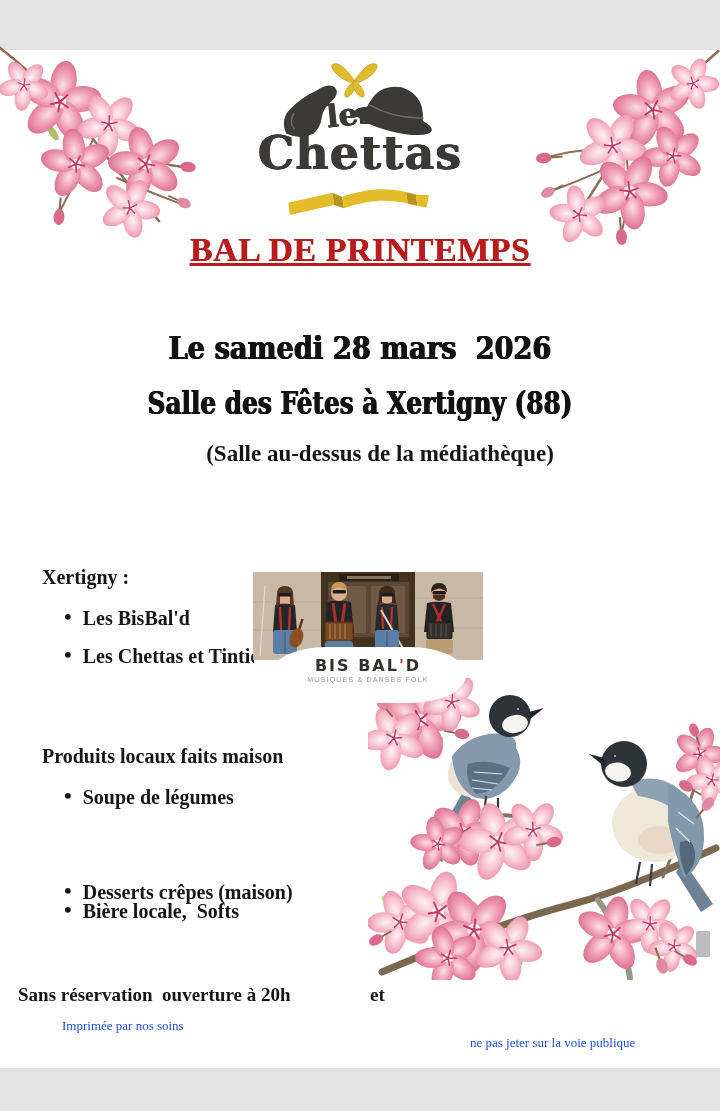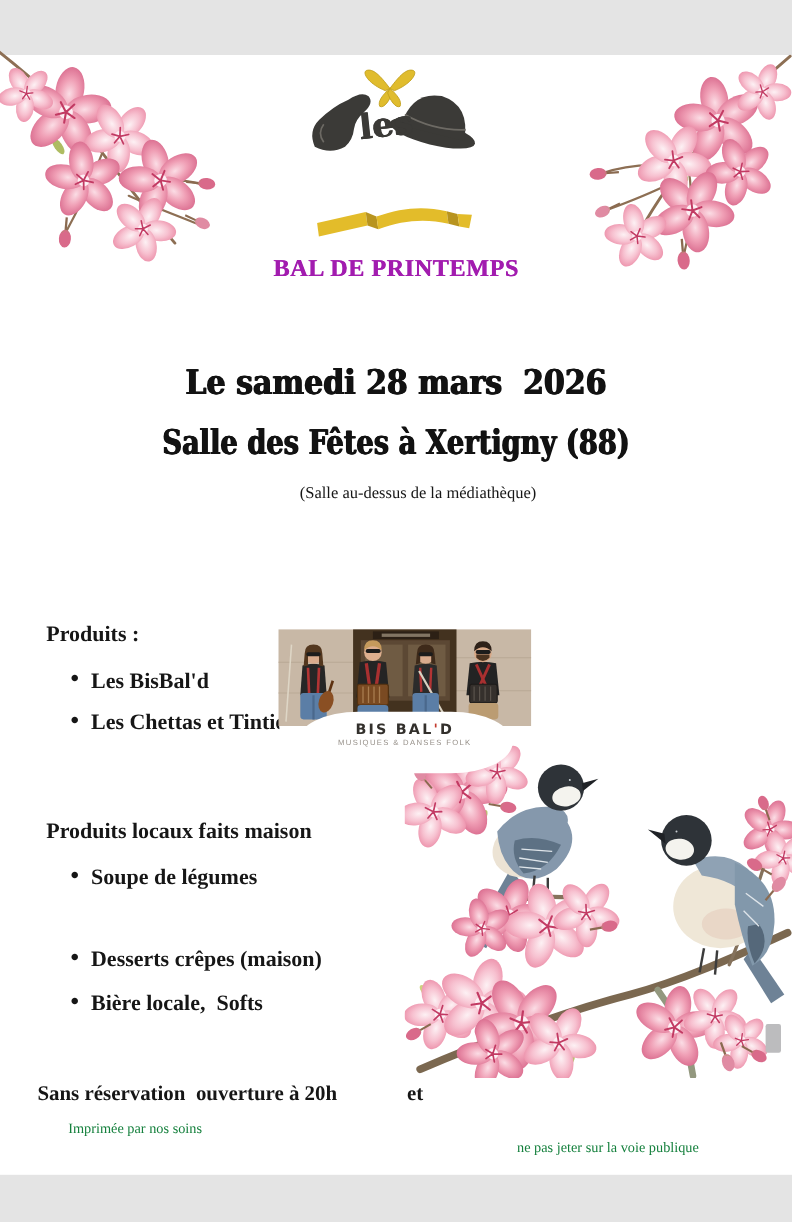--- a/index.html
+++ b/index.html
@@ -160,6 +160,7 @@
     </g>
   </svg>
   <div id="logo-les" class="abs logo-word">les</div>
+  <div id="logo-chettas" class="abs logo-word">Chettas</div>
   <svg id="logo-ribbon" class="abs" viewBox="0 0 180 44">
     <polygon points="6,24 60,12 62,27 8,39" fill="#e3bc2a"></polygon>
     <polygon points="60,12 72,17 74,31 62,27" fill="#b8941f"></polygon>

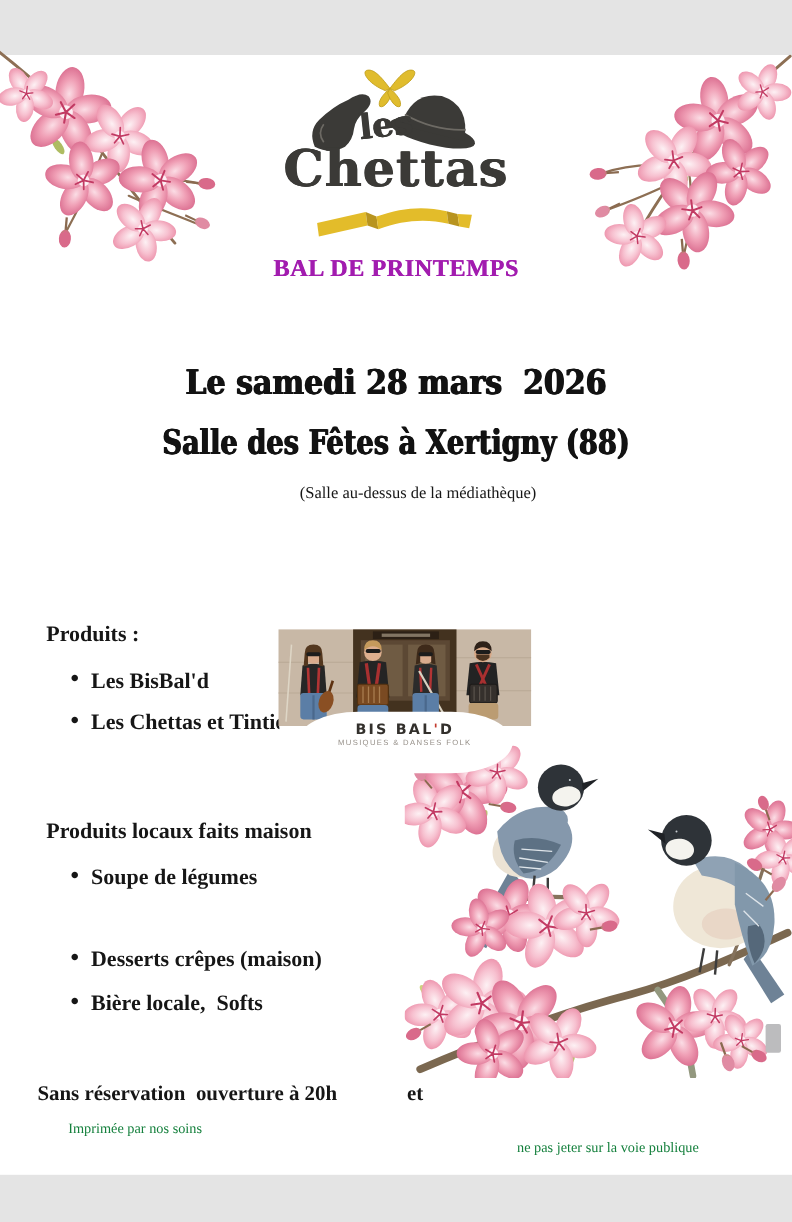--- a/index.html
+++ b/index.html
@@ -25,8 +25,8 @@
 
   
   .center-line{left:0;right:0;text-align:center;}
-  #page-title{top:231px;font-size:22px;font-weight:700;letter-spacing:0.5px;color:#a21caf;
-              text-shadow:0.4px 0 currentColor;}
+  #page-title{top:231px;font-size:34px;font-weight:700;letter-spacing:0.5px;color:#b91c1c;
+              text-shadow:0.4px 0 currentColor;text-decoration:underline;}
   .display-line{font-family:"DejaVu Serif",serif;font-weight:700;color:#121212;
                 text-shadow:0.7px 0 currentColor,-0.7px 0 currentColor;}
   #event-date{top:330px;font-size:31px;transform:scaleX(0.88);}

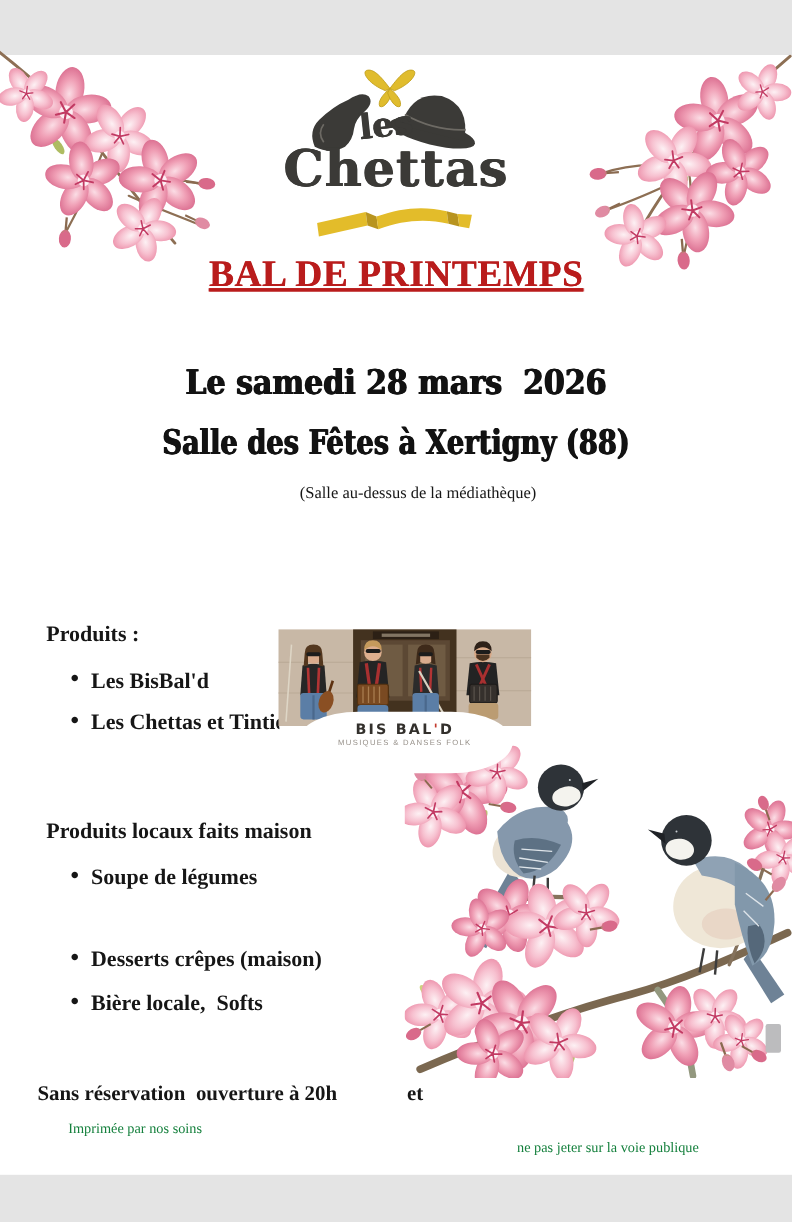--- a/index.html
+++ b/index.html
@@ -31,7 +31,7 @@
                 text-shadow:0.7px 0 currentColor,-0.7px 0 currentColor;}
   #event-date{top:330px;font-size:31px;transform:scaleX(0.88);}
   #event-venue{top:385px;font-size:31px;transform:scaleX(0.80);}
-  #event-note{top:441px;font-size:15px;font-weight:400;color:#161616;margin-left:40px;}
+  #event-note{top:441px;font-size:23px;font-weight:700;color:#161616;margin-left:40px;}
   #event-price{top:486px;font-size:22px;font-weight:700;color:#161616;}
 
   

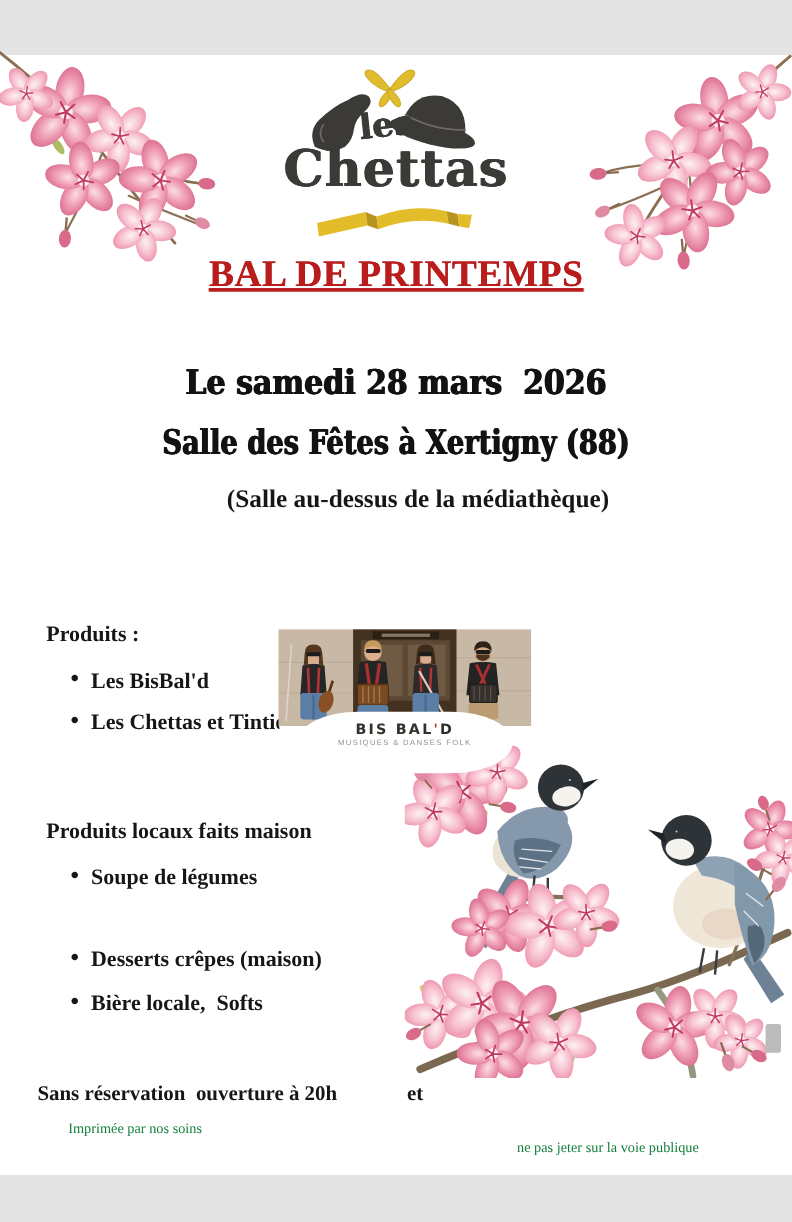--- a/index.html
+++ b/index.html
@@ -174,7 +174,7 @@
   <div id="event-venue" class="abs center-line display-line">Salle des Fêtes à Xertigny (88)</div>
   <div id="event-note" class="abs center-line">(Salle au-dessus de la médiathèque)</div>
 
-  <div class="abs lhead" style="top:566px;">Produits :</div>
+  <div class="abs lhead" style="top:566px;">Xertigny :</div>
   <div class="abs bullet-row" style="top:604px;">Les BisBal'd</div>
   <div id="prog-item-1" class="abs bullet-row" style="top:642px;">Les Chettas et Tintio</div>
 

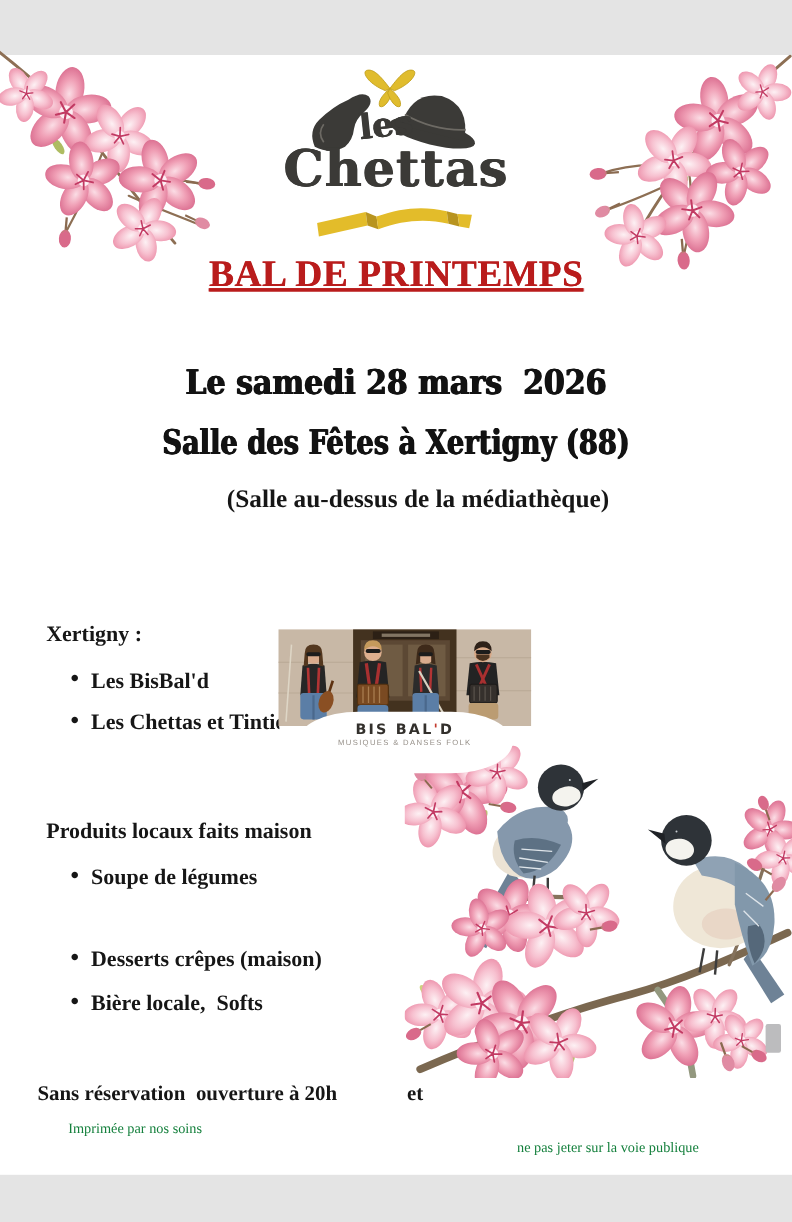--- a/index.html
+++ b/index.html
@@ -45,7 +45,7 @@
   #band-photo svg{display:block;width:100%;height:100%;}
   #band-badge{left:270px;top:647px;width:196px;height:56px;background:#ffffff;border-radius:60px/30px;
               text-align:center;z-index:3;}
-  #band-name{margin-top:9px;font-family:"DejaVu Sans",sans-serif;font-weight:700;font-size:13px;
+  #band-name{margin-top:9px;font-family:"DejaVu Sans",sans-serif;font-weight:700;font-size:16px;
              letter-spacing:2px;color:#33302c;}
   #band-name .apos{color:#c33b2e;}
   #band-tagline{margin-top:1px;font-family:"Liberation Sans",sans-serif;font-size:7px;letter-spacing:1.2px;color:#969089;}

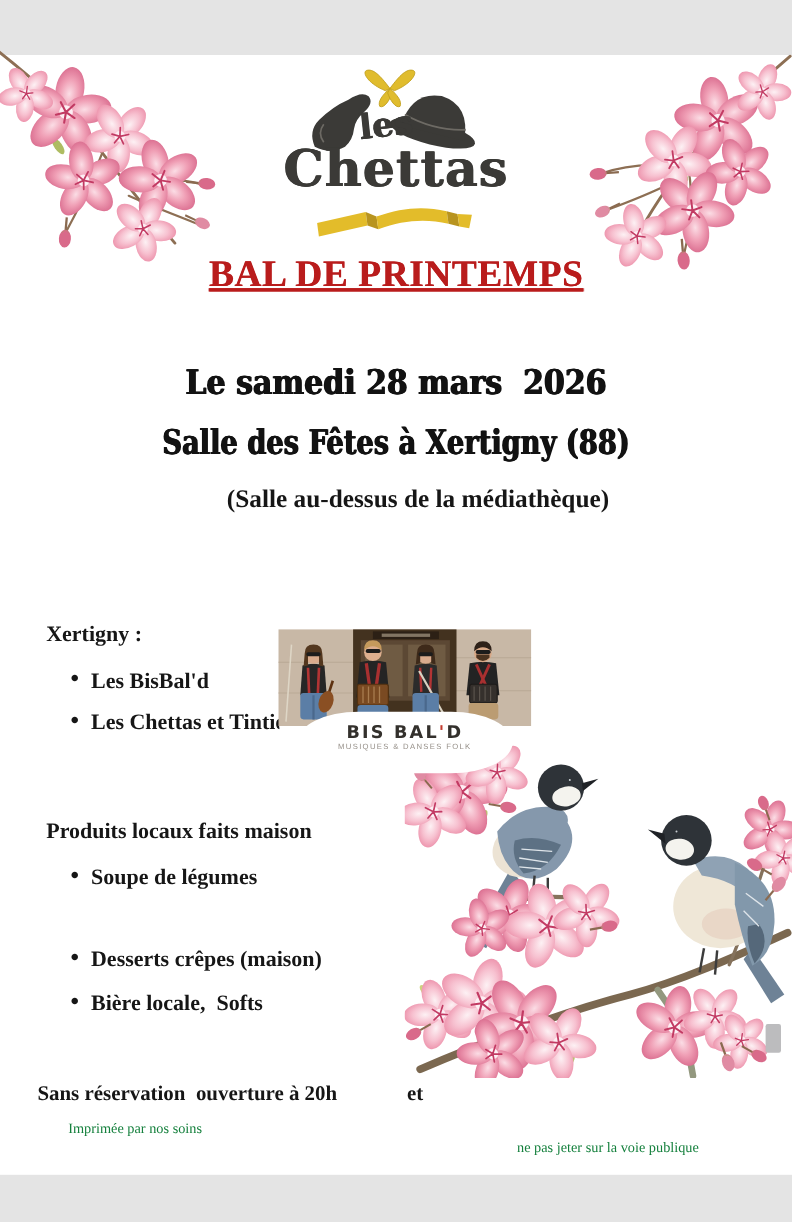--- a/index.html
+++ b/index.html
@@ -265,7 +265,7 @@
 
   <div class="abs bullet-row" style="top:783px;">Soupe de légumes</div>
   <div class="abs lhead" style="top:745px;">Produits locaux faits maison</div>
-  <div class="abs bullet-row" style="top:857px;">Desserts crêpes (maison)</div>
+  <div class="abs bullet-row" style="top:878px;">Desserts crêpes (maison)</div>
   <div class="abs bullet-row" style="top:897px;white-space:pre;">Bière locale,  Softs</div>
 
   <svg id="birds" class="abs" viewBox="0 0 352 308">

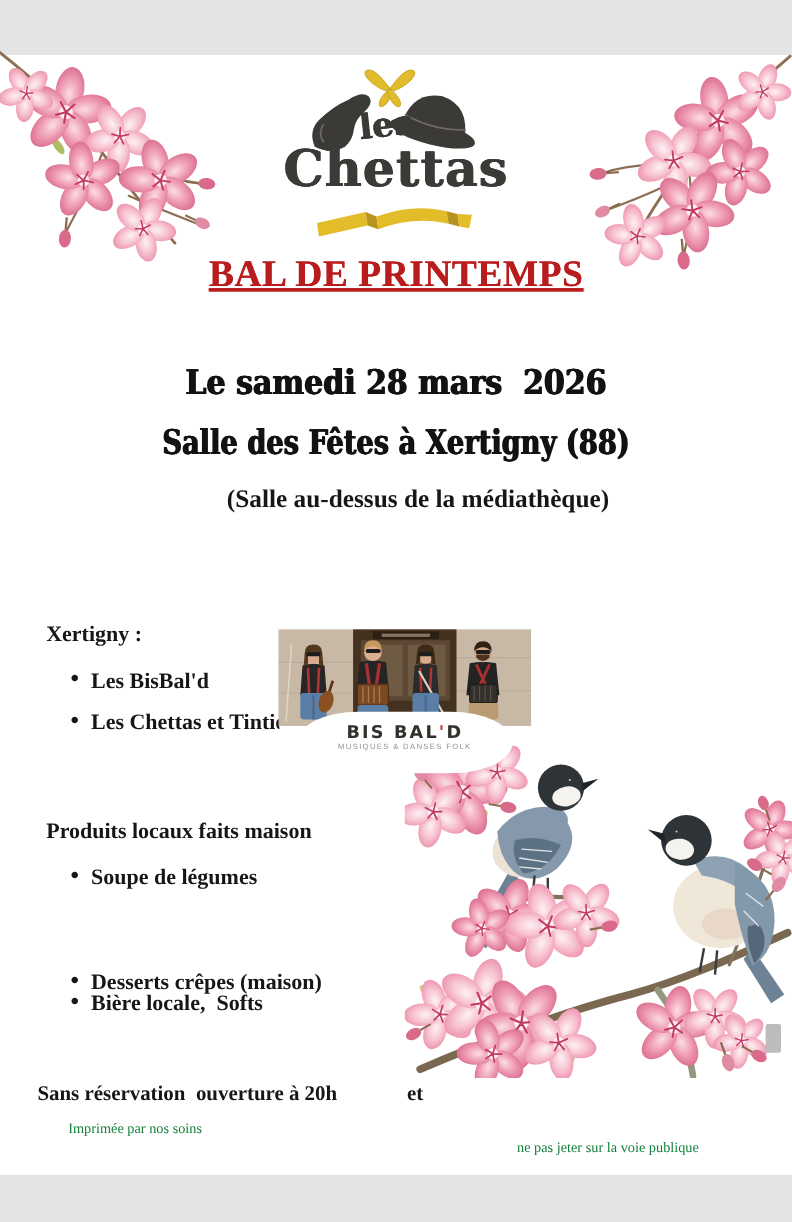--- a/index.html
+++ b/index.html
@@ -56,7 +56,7 @@
 
   
   .footer-main{top:984px;font-size:19px;font-weight:700;color:#161616;white-space:pre;}
-  #footer-left{left:34px;}
+  #footer-left{left:18px;}
   #footer-et{left:370px;}
   #footer-right{left:452px;}
   .small-note{top:1018px;font-size:13px;color:#15803d;}

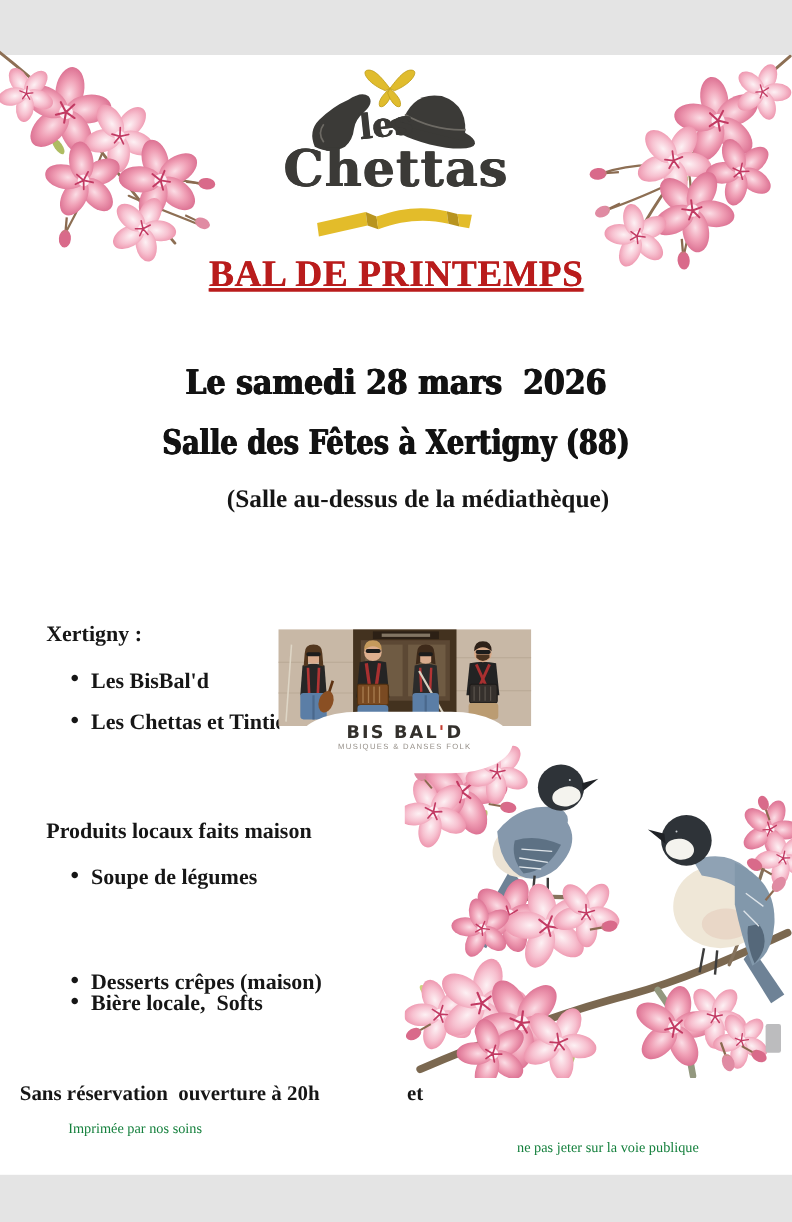--- a/index.html
+++ b/index.html
@@ -59,7 +59,7 @@
   #footer-left{left:18px;}
   #footer-et{left:370px;}
   #footer-right{left:452px;}
-  .small-note{top:1018px;font-size:13px;color:#15803d;}
+  .small-note{top:1018px;font-size:13px;color:#1d4ed8;}
   #note-left{left:62px;}
   #note-right{left:470px;margin-top:17px;}
 </style>

